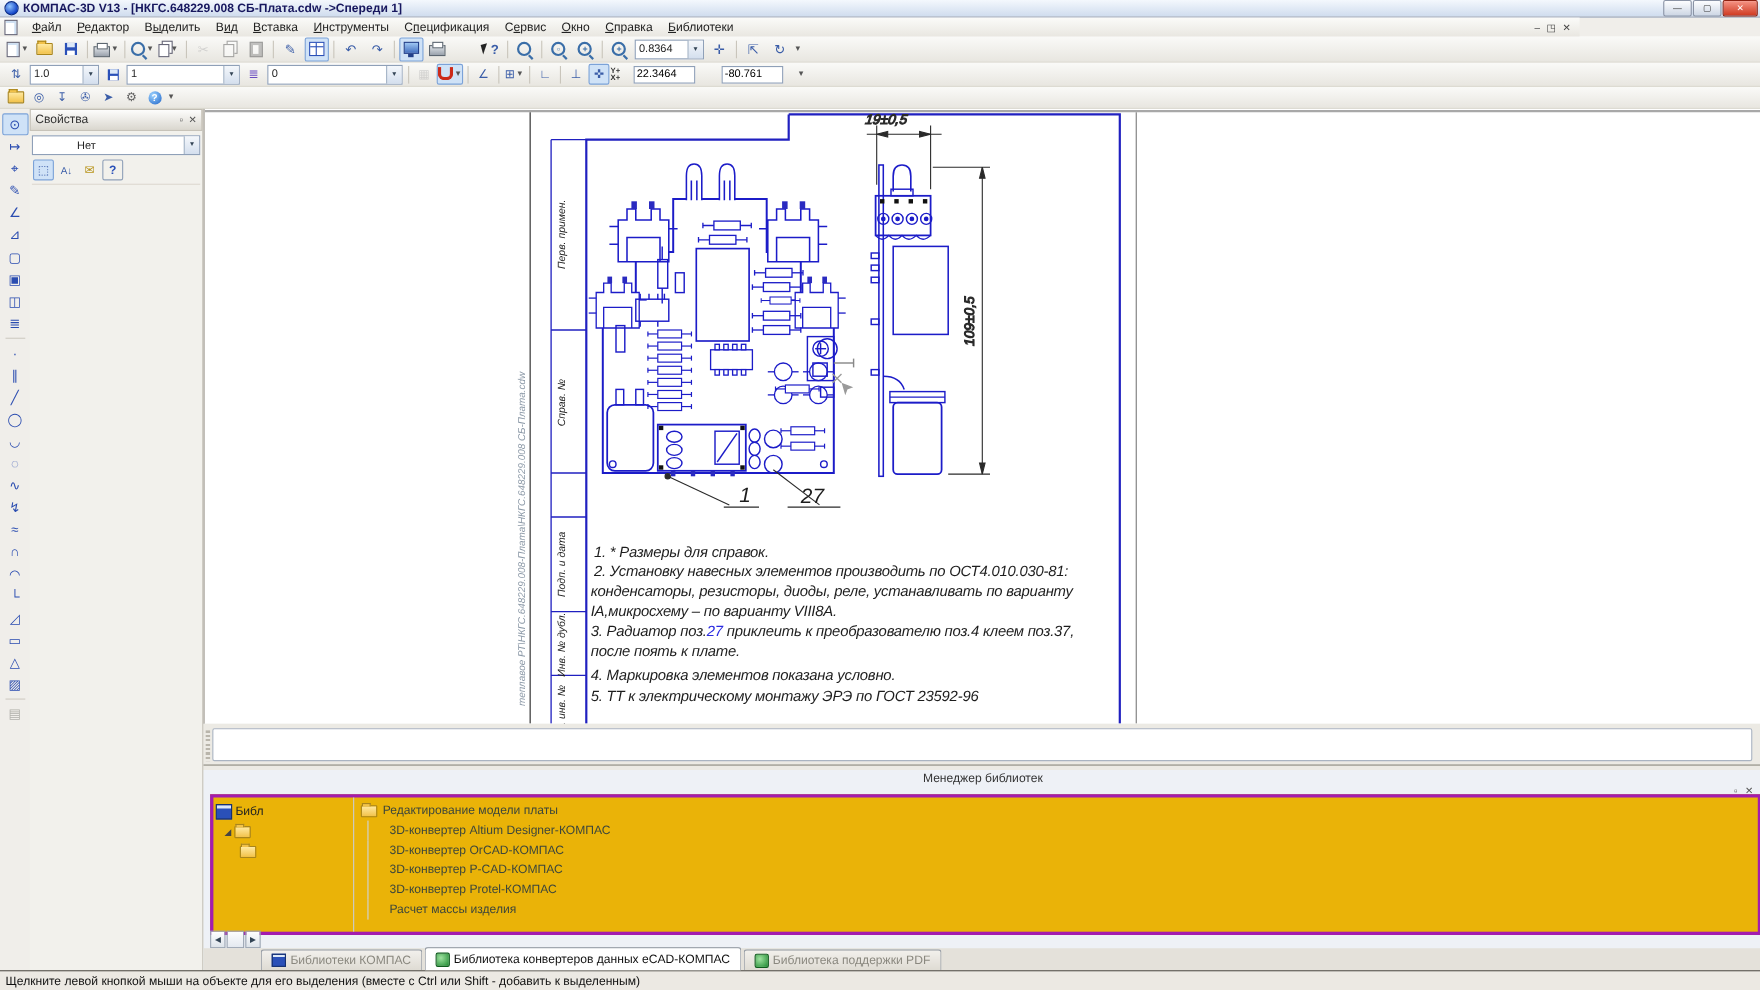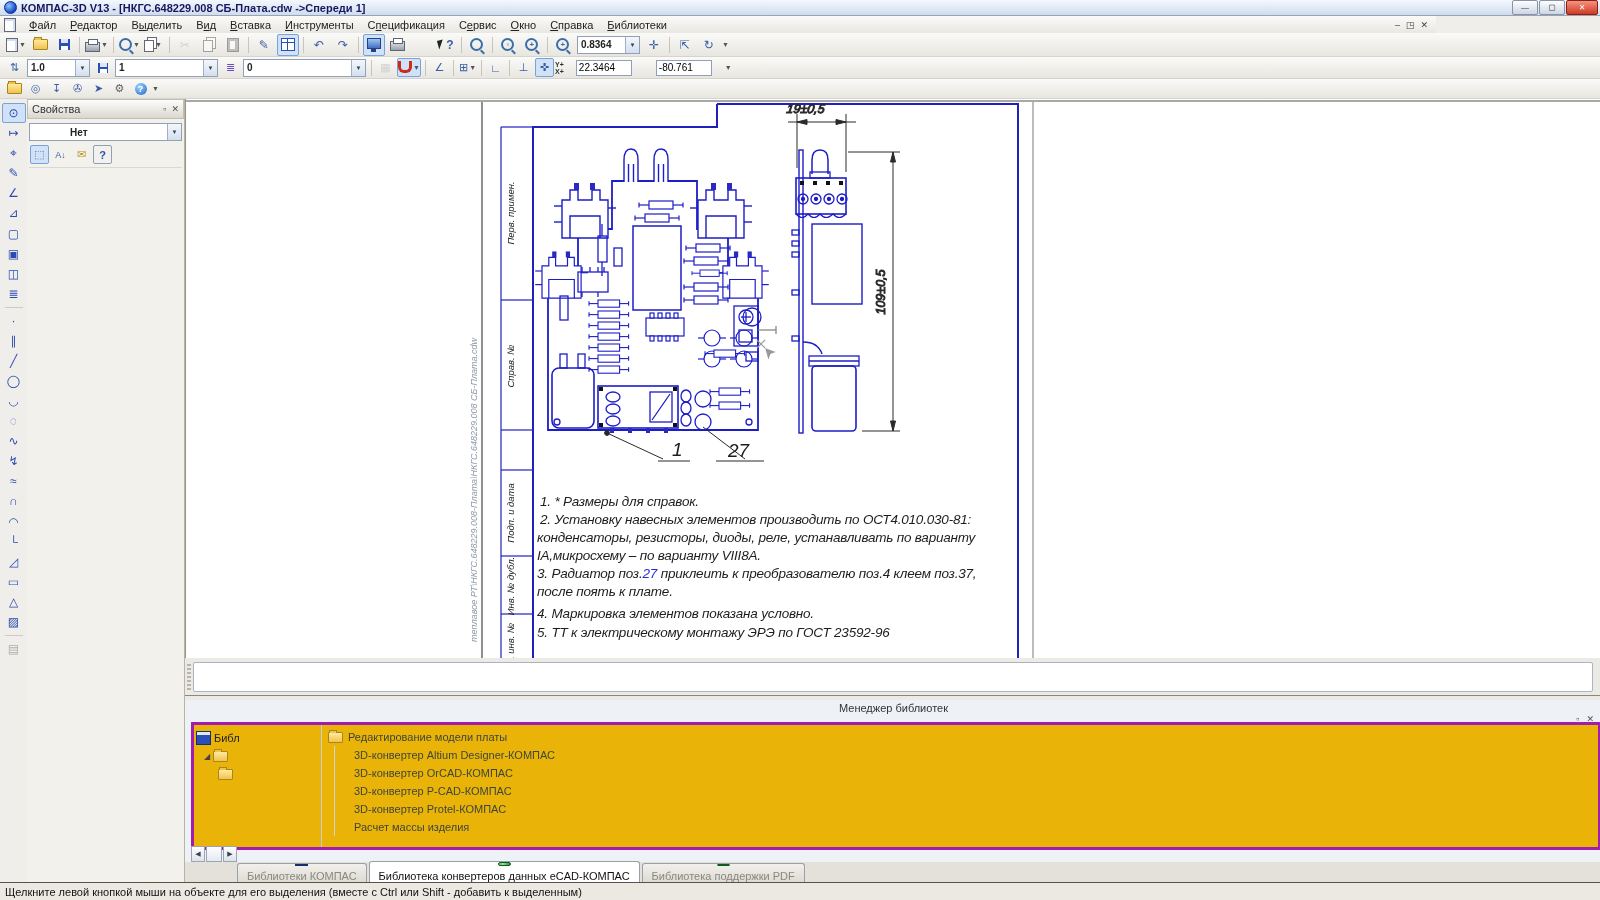--- a/index.html
+++ b/index.html
@@ -39,7 +39,7 @@
   .tsep{width:1px;height:16px;background:#c9c5bb;margin:0 3px;}
   .caret{font-size:7px;color:#555;margin-left:1px;}
   .combo{height:16px;background:#fff;border:1px solid #8fa0b8;display:flex;align-items:center;
-    font-size:10px;padding-left:3px;margin:0 2px;font-weight:bold;}
+    font-size:10px;padding-left:3px;margin:0 2px;}
   .combo .cbtn{margin-left:auto;width:13px;height:100%;background:linear-gradient(#f4f7fb,#d4dfee);
     border-left:1px solid #9fb0c4;display:flex;align-items:center;justify-content:center;font-size:6px;color:#345;}
   .tinput{height:14px;width:50px;background:#fff;border:1px solid #8fa0b8;font-size:10px;

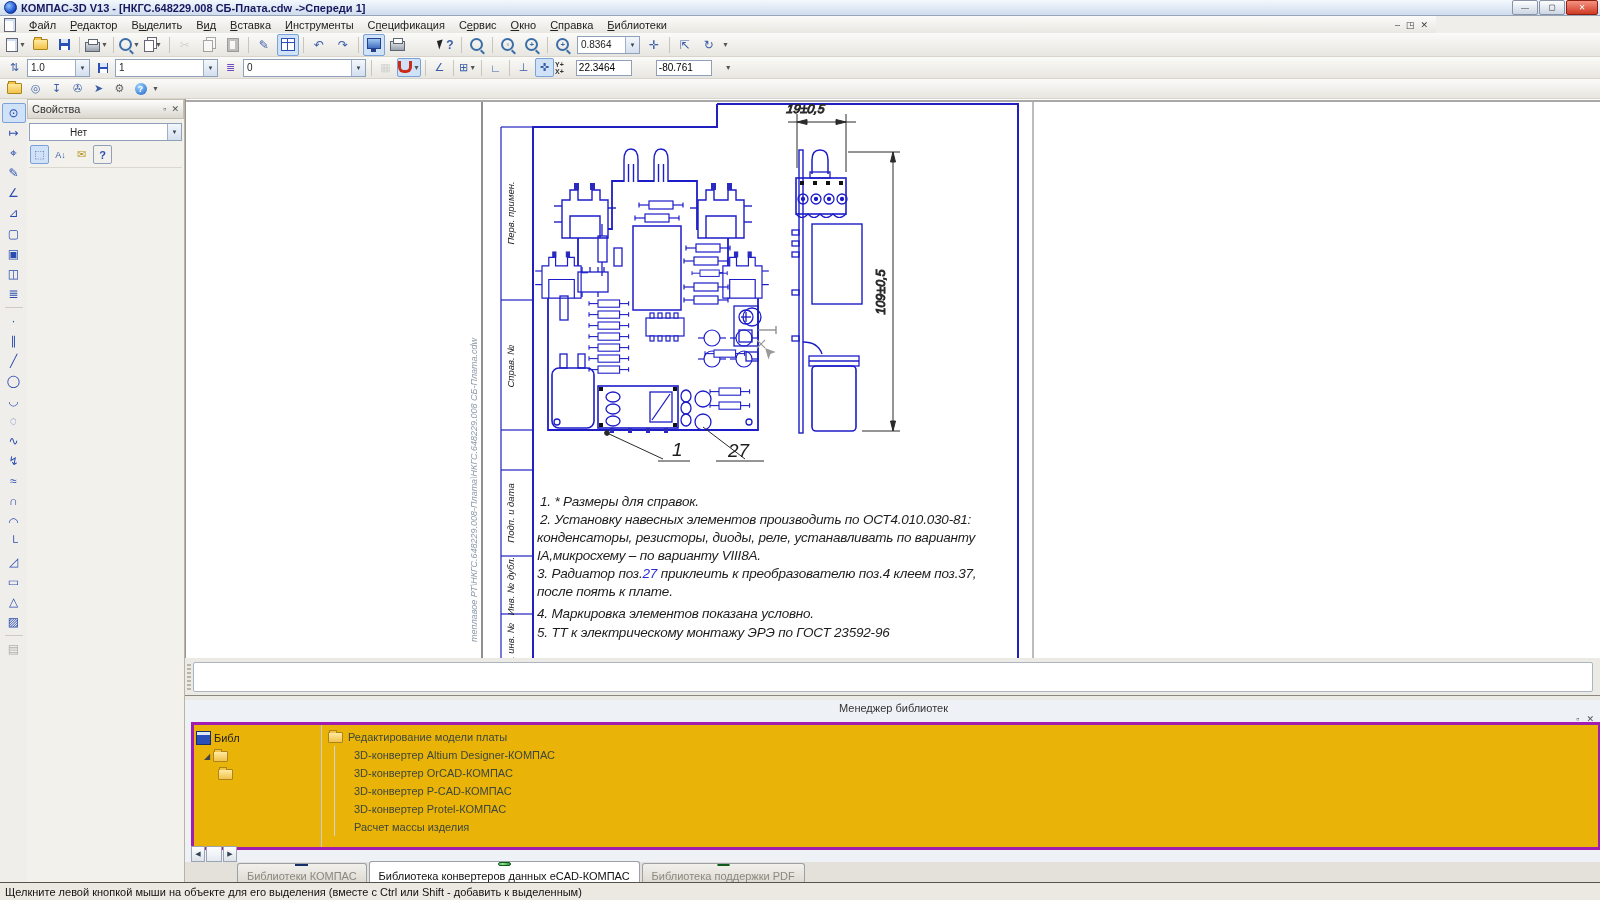--- a/index.html
+++ b/index.html
@@ -126,7 +126,7 @@
     display:flex;align-items:flex-end;padding-left:52px;box-sizing:border-box;}
   .tab{height:18px;display:flex;align-items:center;gap:4px;padding:0 9px;border:1px solid #9aa0a8;
     border-bottom:none;border-radius:3px 3px 0 0;background:linear-gradient(#f2f0ec,#dedbd3);
-    color:#8a887f;margin-right:2px;white-space:nowrap;flex-direction:column;}
+    color:#8a887f;margin-right:2px;white-space:nowrap;}
   .tab.active{background:#fff;color:#111;height:20px;position:relative;z-index:2;}
   .tab-ic-grid{width:11px;height:10px;background:#2a50b8;box-shadow:inset 0 2px 0 #dce8f8;border:1px solid #16306e;}
   .tab-ic-green{width:11px;height:11px;background:radial-gradient(circle at 35% 35%,#9fe2a0,#1d8a30);border:1px solid #0e5c1c;border-radius:2px;}

